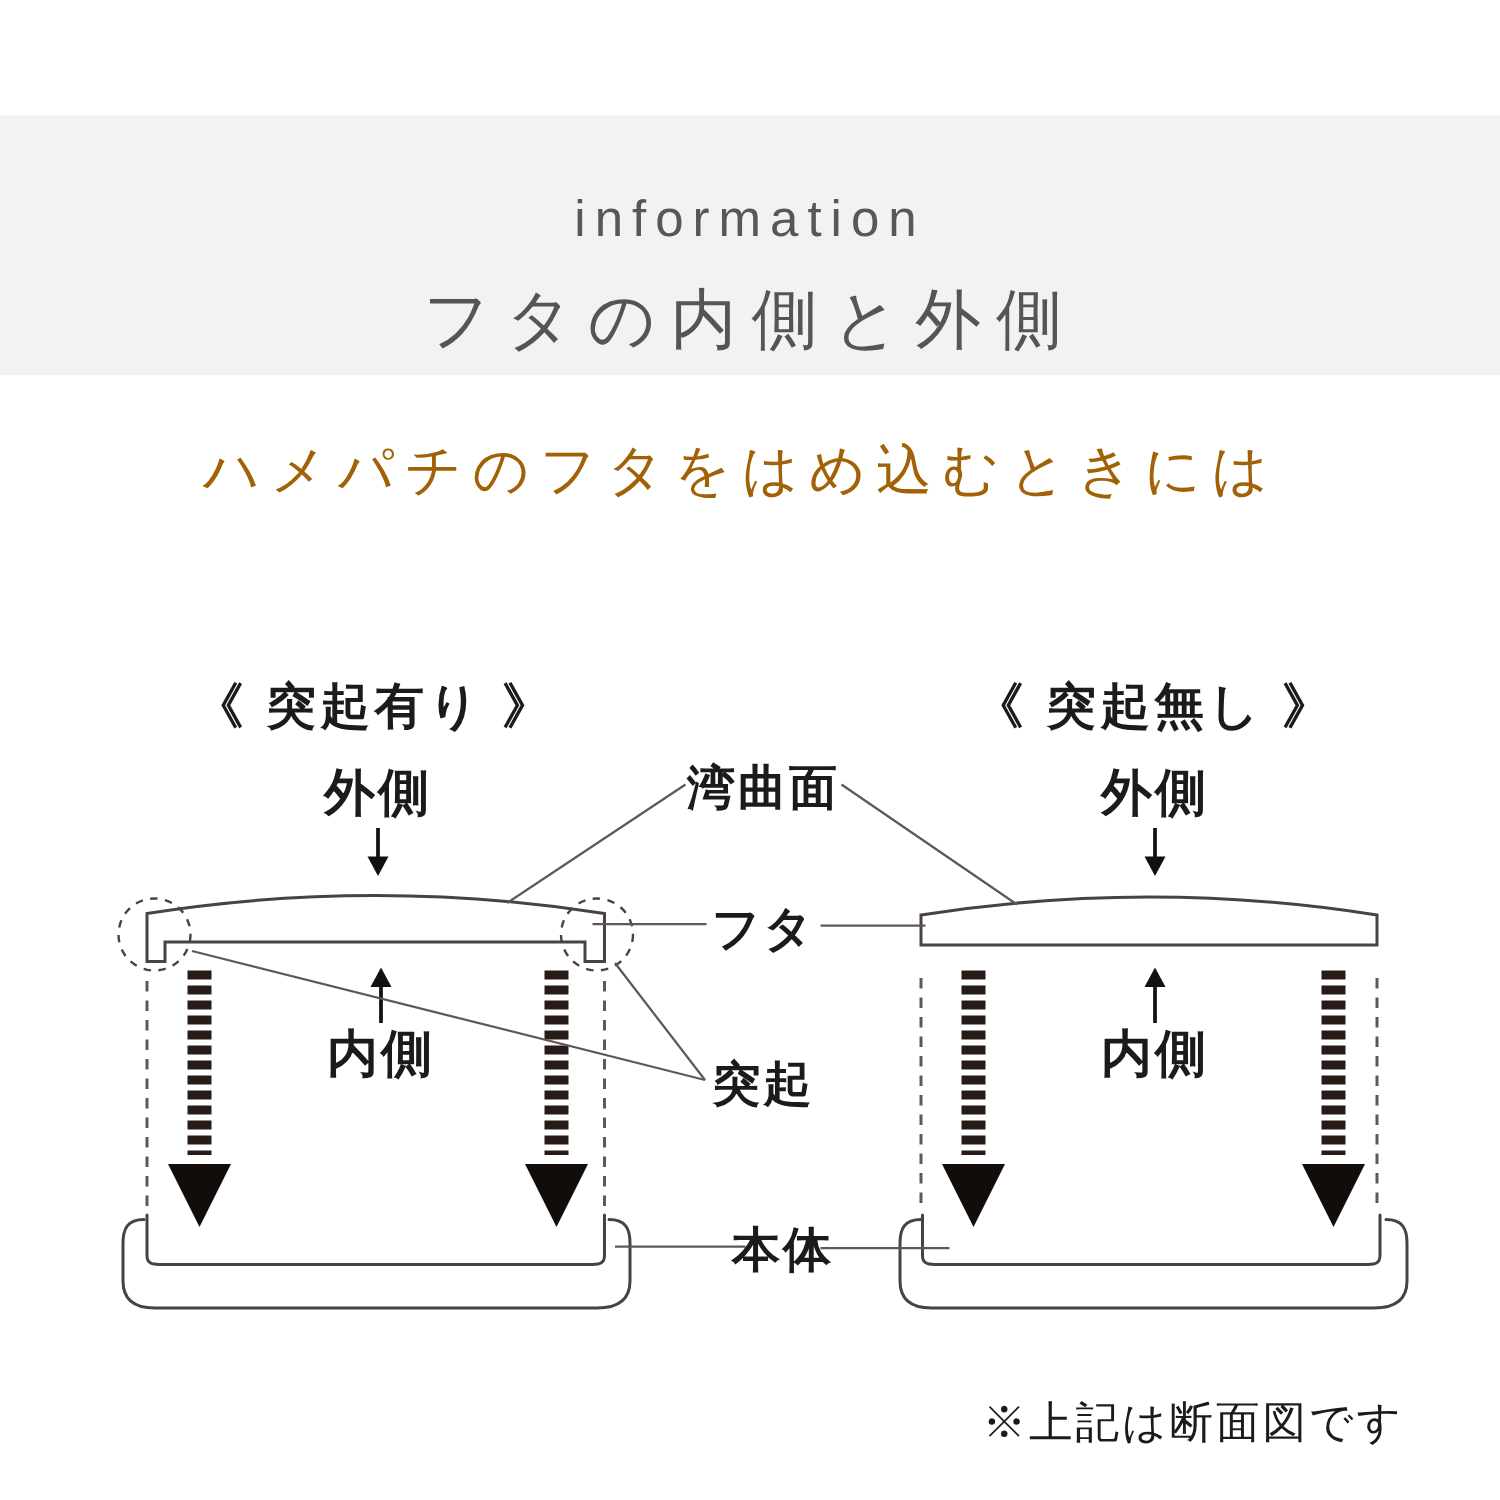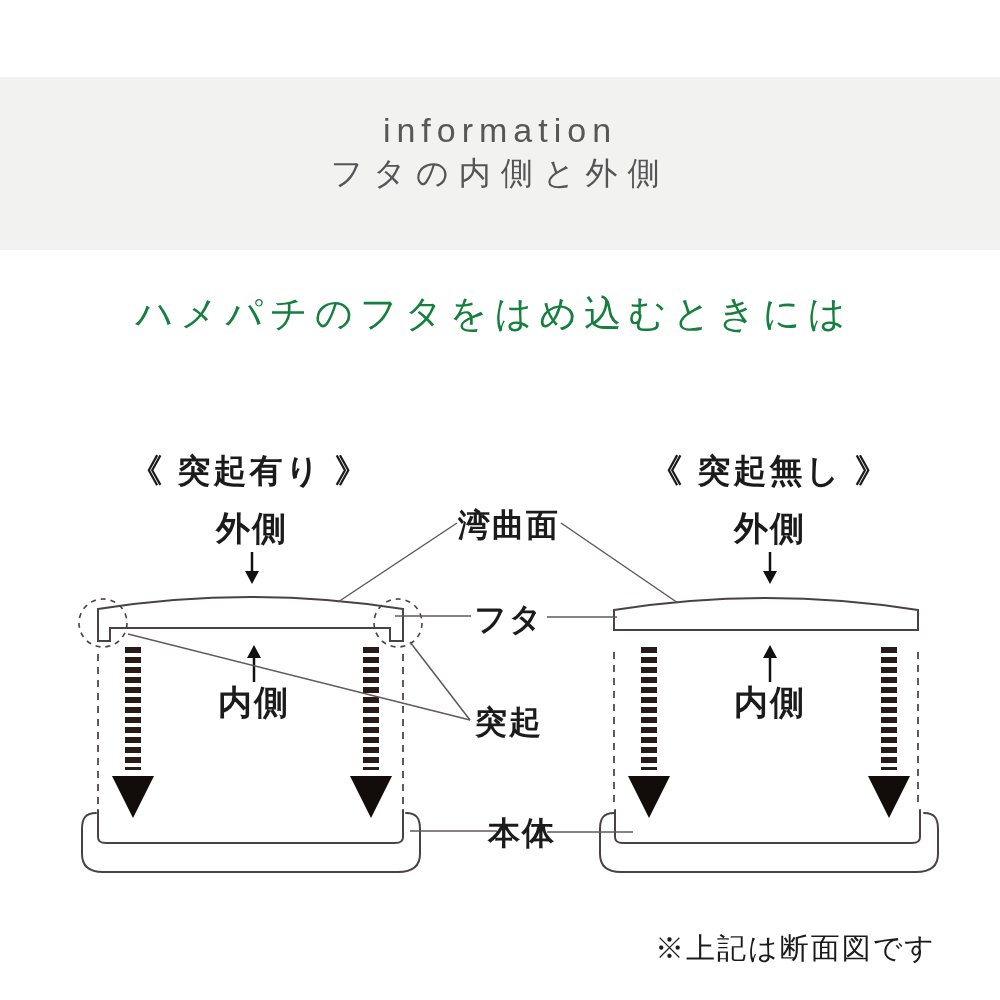--- a/index.html
+++ b/index.html
@@ -17,7 +17,7 @@
 
   .header-band{position:absolute;top:77px;left:0;width:1000px;height:173px;
     background:var(--band-bg);text-align:center;}
-  .eyebrow{margin:0;padding-top:34px;font-size:34px;font-weight:400;letter-spacing:6px;
+  .eyebrow{margin:0;padding-top:50px;font-size:34px;font-weight:400;letter-spacing:6px;
     color:var(--text-gray);}
   .page-title{margin:2px 0 0;font-size:32px;font-weight:500;letter-spacing:10px;
     color:#555456;}

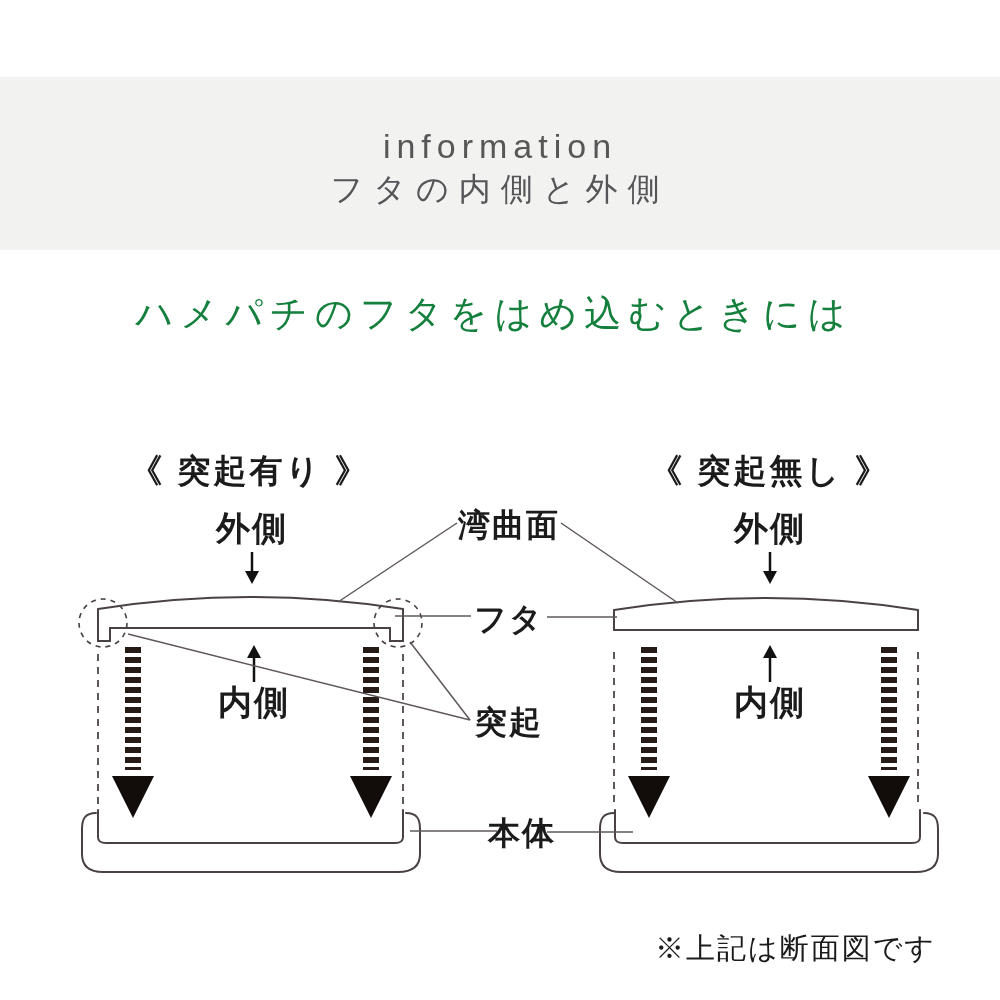--- a/index.html
+++ b/index.html
@@ -19,7 +19,7 @@
     background:var(--band-bg);text-align:center;}
   .eyebrow{margin:0;padding-top:50px;font-size:34px;font-weight:400;letter-spacing:6px;
     color:var(--text-gray);}
-  .page-title{margin:2px 0 0;font-size:32px;font-weight:500;letter-spacing:10px;
+  .page-title{margin:18px 0 0;font-size:44px;font-weight:500;letter-spacing:10px;
     color:#555456;}
 
   .intro{position:absolute;top:283px;left:0;width:988px;text-align:center;

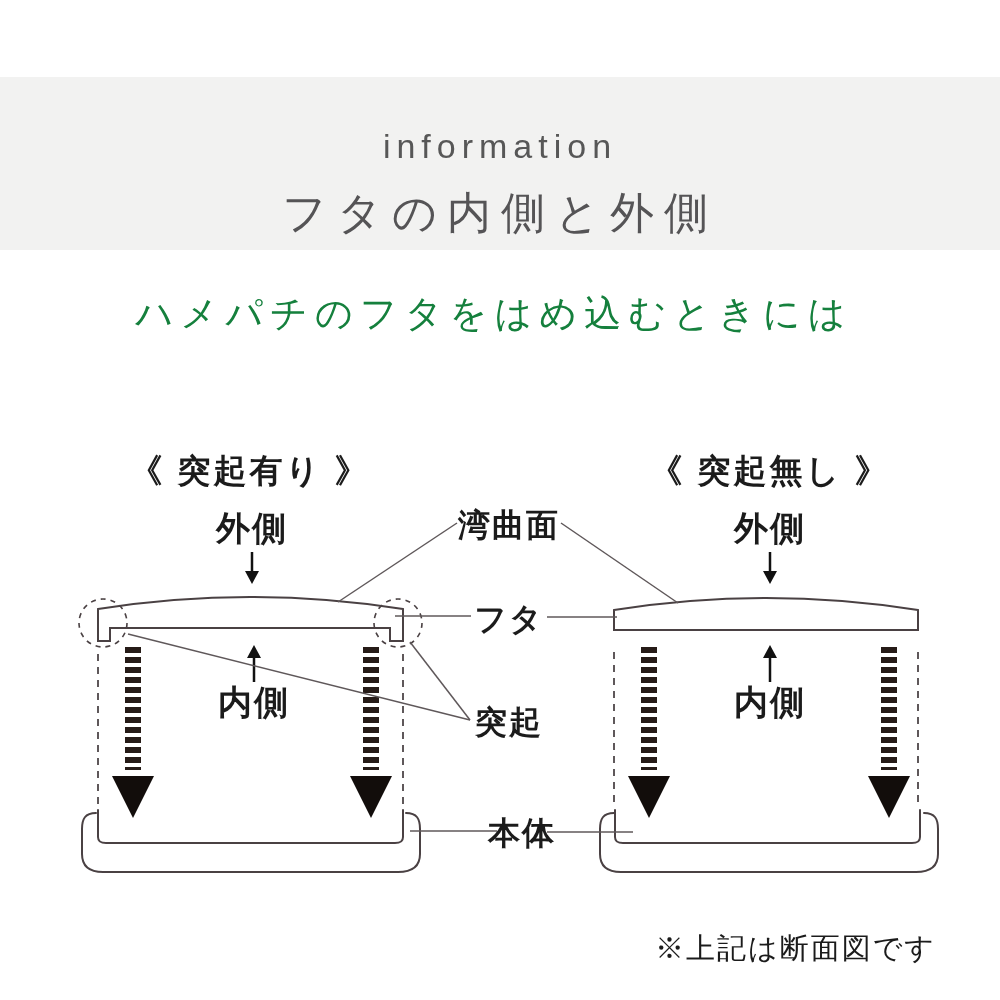--- a/index.html
+++ b/index.html
@@ -23,7 +23,7 @@
     color:#555456;}
 
   .intro{position:absolute;top:283px;left:0;width:988px;text-align:center;
-    color:#15803d;font-size:37px;font-weight:500;line-height:61px;letter-spacing:7px;}
+    color:#a16207;font-size:37px;font-weight:500;line-height:61px;letter-spacing:7px;}
 
   svg{position:absolute;top:430px;left:0;}
   svg text{fill:var(--text-dark);font-family:"Liberation Sans",sans-serif;}

